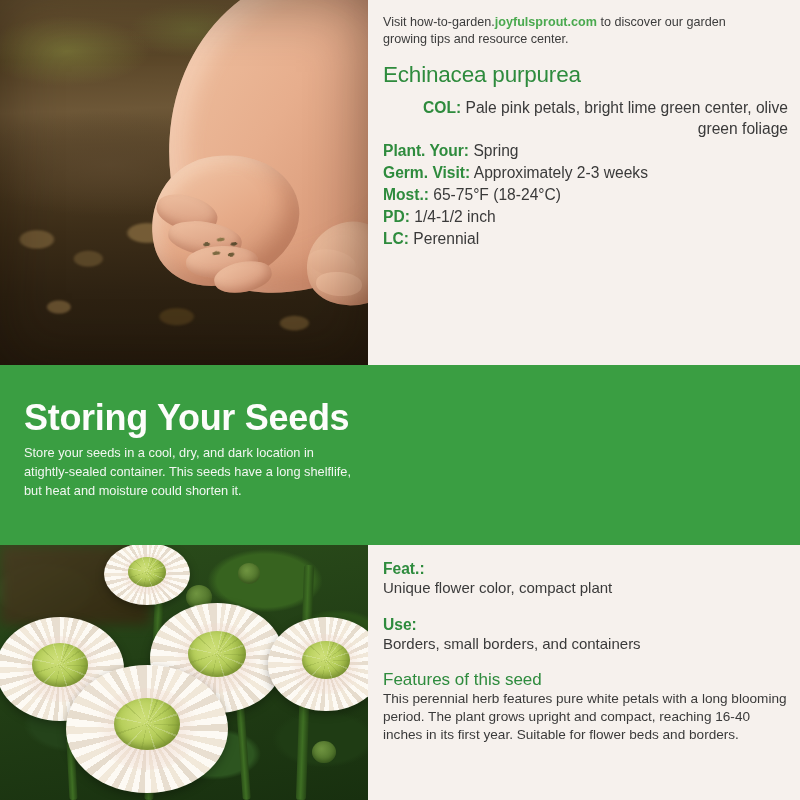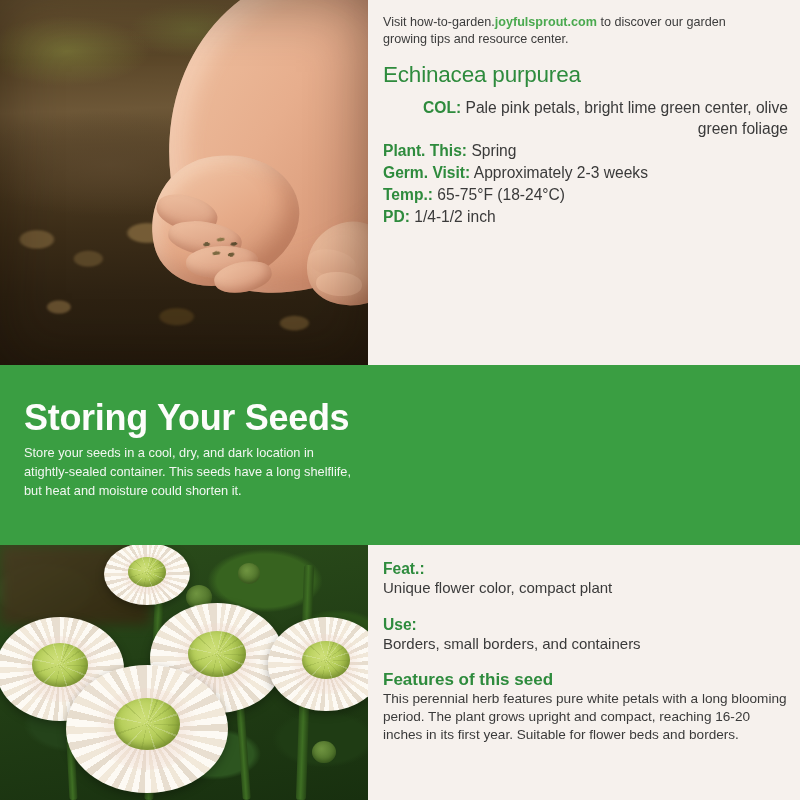--- a/index.html
+++ b/index.html
@@ -201,7 +201,7 @@
 
       <div class="rows">
         <div class="r wrap"><span class="k">COL:</span> <span>Pale pink petals, bright lime green center, olive green foliage</span></div>
-        <div class="r"><span class="k">Plant. This:</span> <span>Spring</span></div>
+        <div class="r"><span class="k">Plant. Your:</span> <span>Spring</span></div>
         <div class="r"><span class="k">Germ. Visit:</span> <span>Approximately 2-3 weeks</span></div>
         <div class="r"><span class="k">Temp.:</span> <span>65-75°F (18-24°C)</span></div>
         <div class="r"><span class="k">PD:</span> <span>1/4-1/2 inch</span></div>

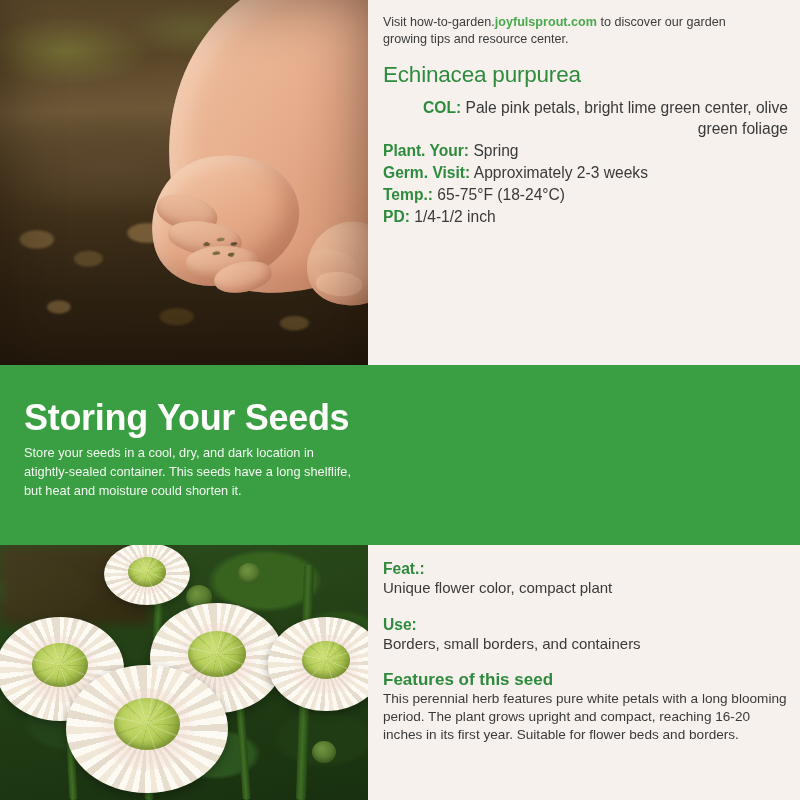--- a/index.html
+++ b/index.html
@@ -203,7 +203,7 @@
         <div class="r wrap"><span class="k">COL:</span> <span>Pale pink petals, bright lime green center, olive green foliage</span></div>
         <div class="r"><span class="k">Plant. Your:</span> <span>Spring</span></div>
         <div class="r"><span class="k">Germ. Visit:</span> <span>Approximately 2-3 weeks</span></div>
-        <div class="r"><span class="k">Temp.:</span> <span>65-75°F (18-24°C)</span></div>
+        <div class="r"><span class="k">Most.:</span> <span>65-75°F (18-24°C)</span></div>
         <div class="r"><span class="k">PD:</span> <span>1/4-1/2 inch</span></div>
       </div>
     </div>

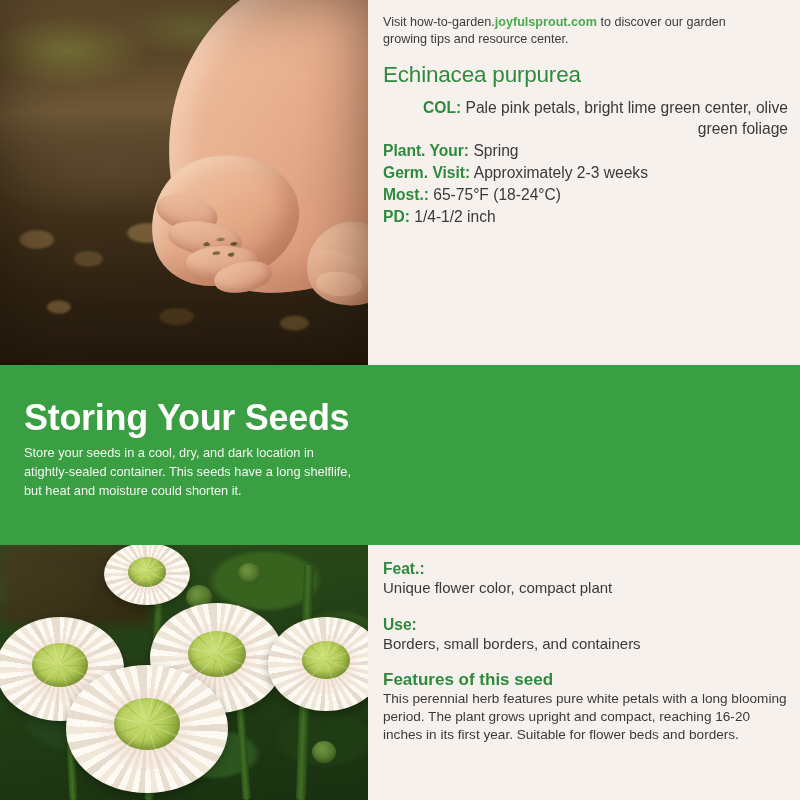--- a/index.html
+++ b/index.html
@@ -205,6 +205,7 @@
         <div class="r"><span class="k">Germ. Visit:</span> <span>Approximately 2-3 weeks</span></div>
         <div class="r"><span class="k">Most.:</span> <span>65-75°F (18-24°C)</span></div>
         <div class="r"><span class="k">PD:</span> <span>1/4-1/2 inch</span></div>
+        <div class="r"><span class="k">LC:</span> <span>Perennial</span></div>
       </div>
     </div>
   </div>

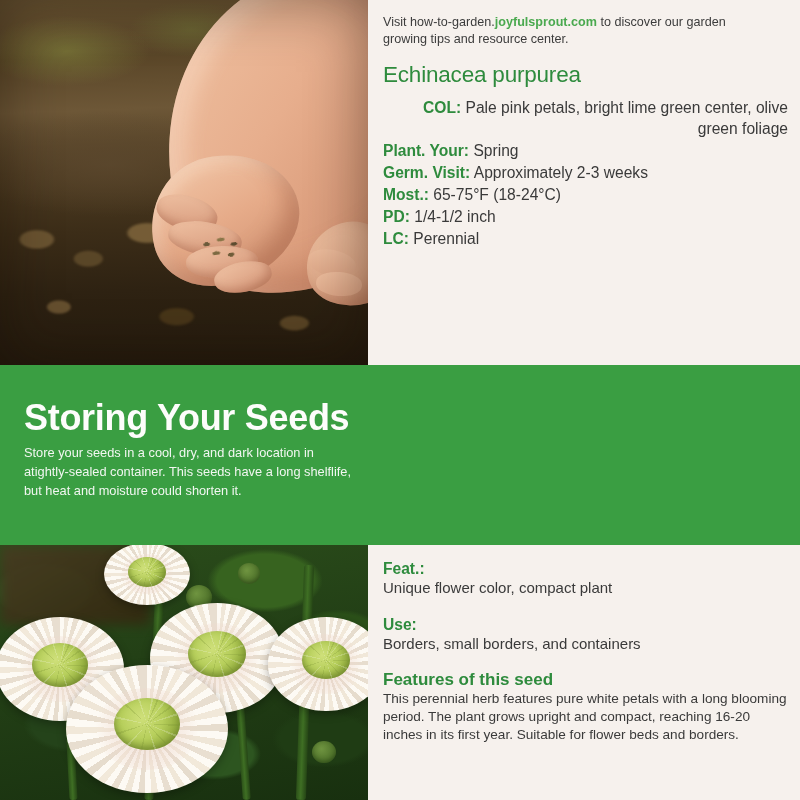--- a/index.html
+++ b/index.html
@@ -168,7 +168,7 @@
   .fblock{position:absolute;left:15px;width:405px;}
   .flabel{color:#2e8b3d;font-weight:bold;font-size:15.6px;line-height:19px;}
   .fval{color:#3a3a3a;font-size:15px;line-height:19px;}
-  .fh{color:#2e8b3d;font-weight:bold;font-size:17px;line-height:21px;}
+  .fh{color:#2e8b3d;font-weight:normal;font-size:17px;line-height:21px;}
   .fp{color:#3a3a3a;font-size:13.6px;line-height:18px;}
 </style>
 </head>

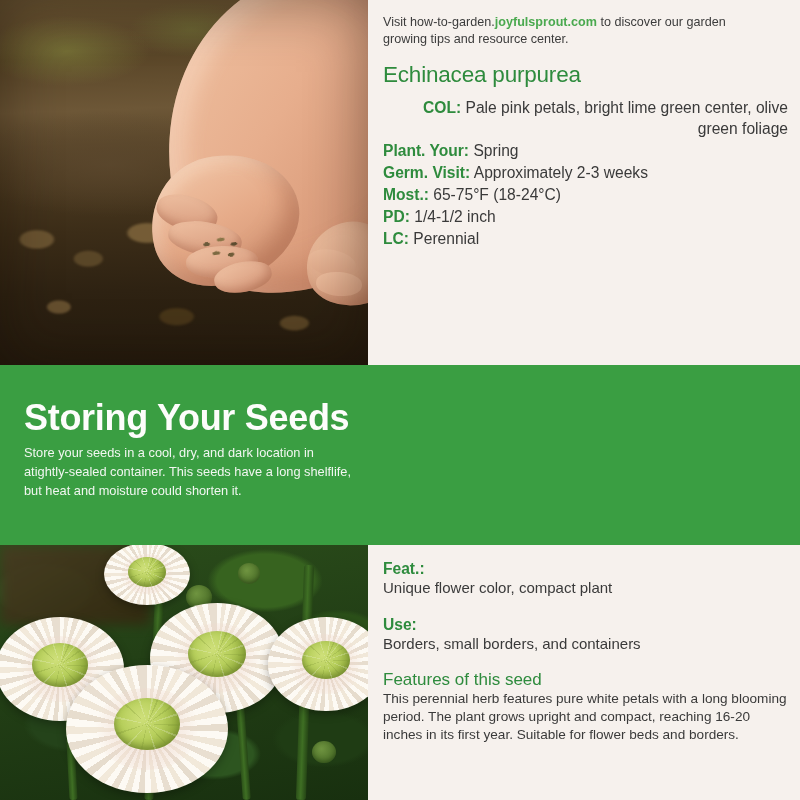--- a/index.html
+++ b/index.html
@@ -272,7 +272,7 @@
       </div>
       <div class="fblock" style="top:124px;">
         <div class="fh">Features of this seed</div>
-        <div class="fp">This perennial herb features pure white petals with a long blooming period. The plant grows upright and compact, reaching 16-20 inches in its first year. Suitable for flower beds and borders.</div>
+        <div class="fp">This perennial herb features pure white petals with a long blooming period. The plant grows upright and compact, reaching 16-40 inches in its first year. Suitable for flower beds and borders.</div>
       </div>
     </div>
   </div>

